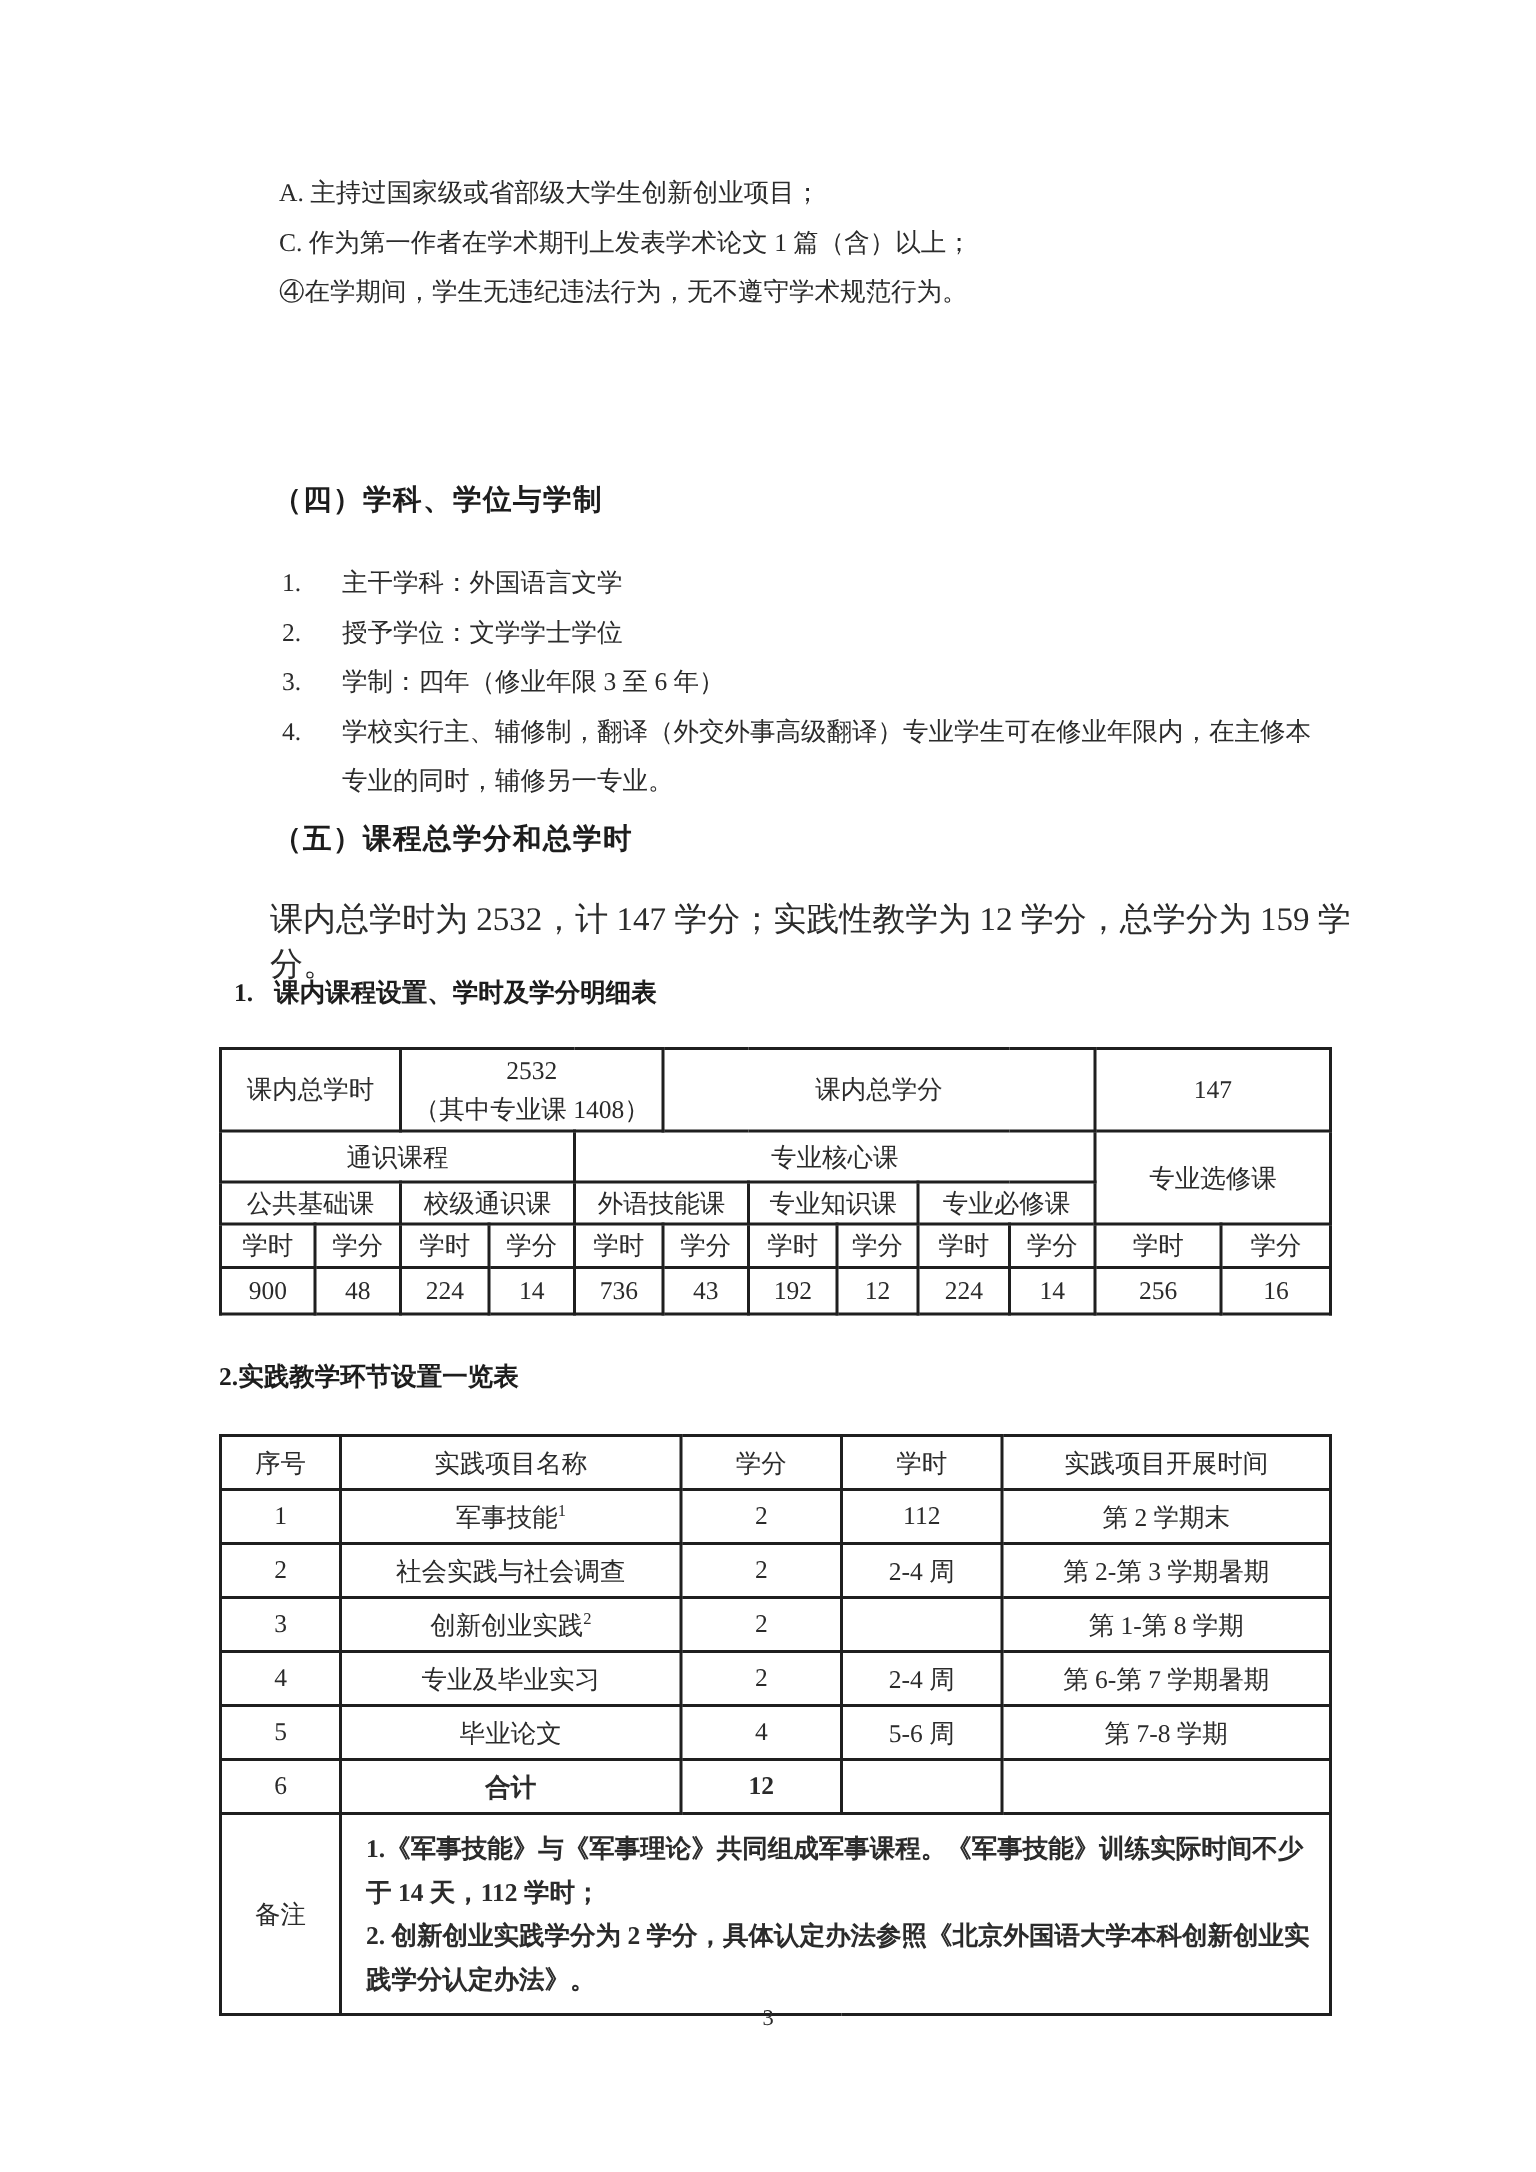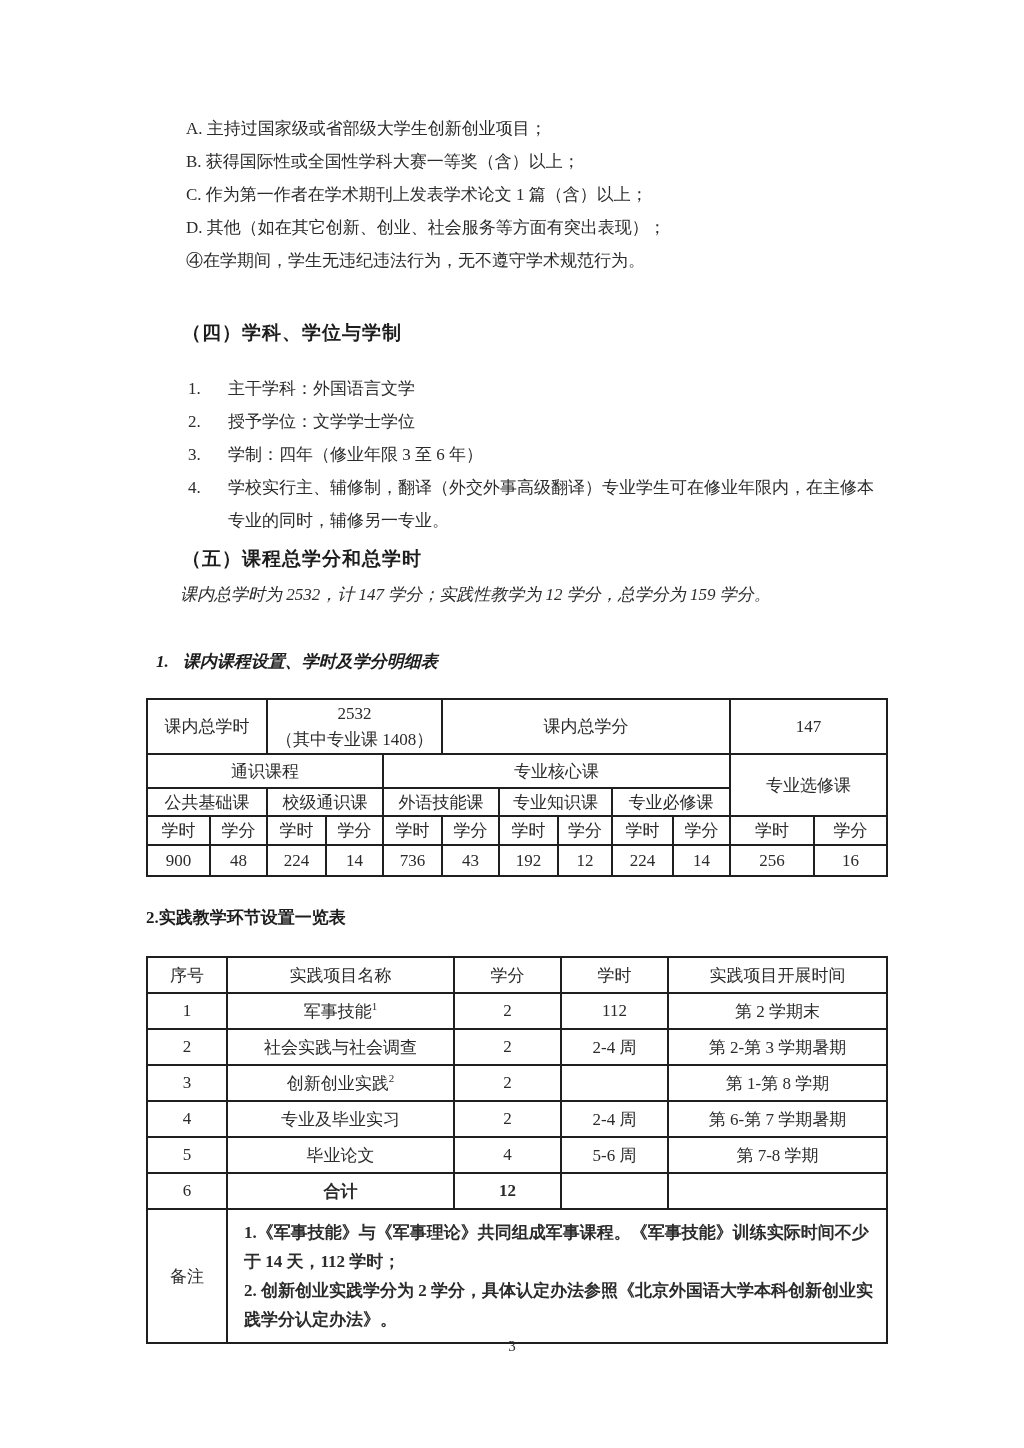--- a/index.html
+++ b/index.html
@@ -62,7 +62,6 @@
 
   <div class="intro">
     <div class="txtline">A. 主持过国家级或省部级大学生创新创业项目；</div>
-    <div class="txtline">B. 获得国际性或全国性学科大赛一等奖（含）以上；</div>
     <div class="txtline">C. 作为第一作者在学术期刊上发表学术论文 1 篇（含）以上；</div>
     <div class="txtline">D. 其他（如在其它创新、创业、社会服务等方面有突出表现）；</div>
     <div class="txtline">④在学期间，学生无违纪违法行为，无不遵守学术规范行为。</div>

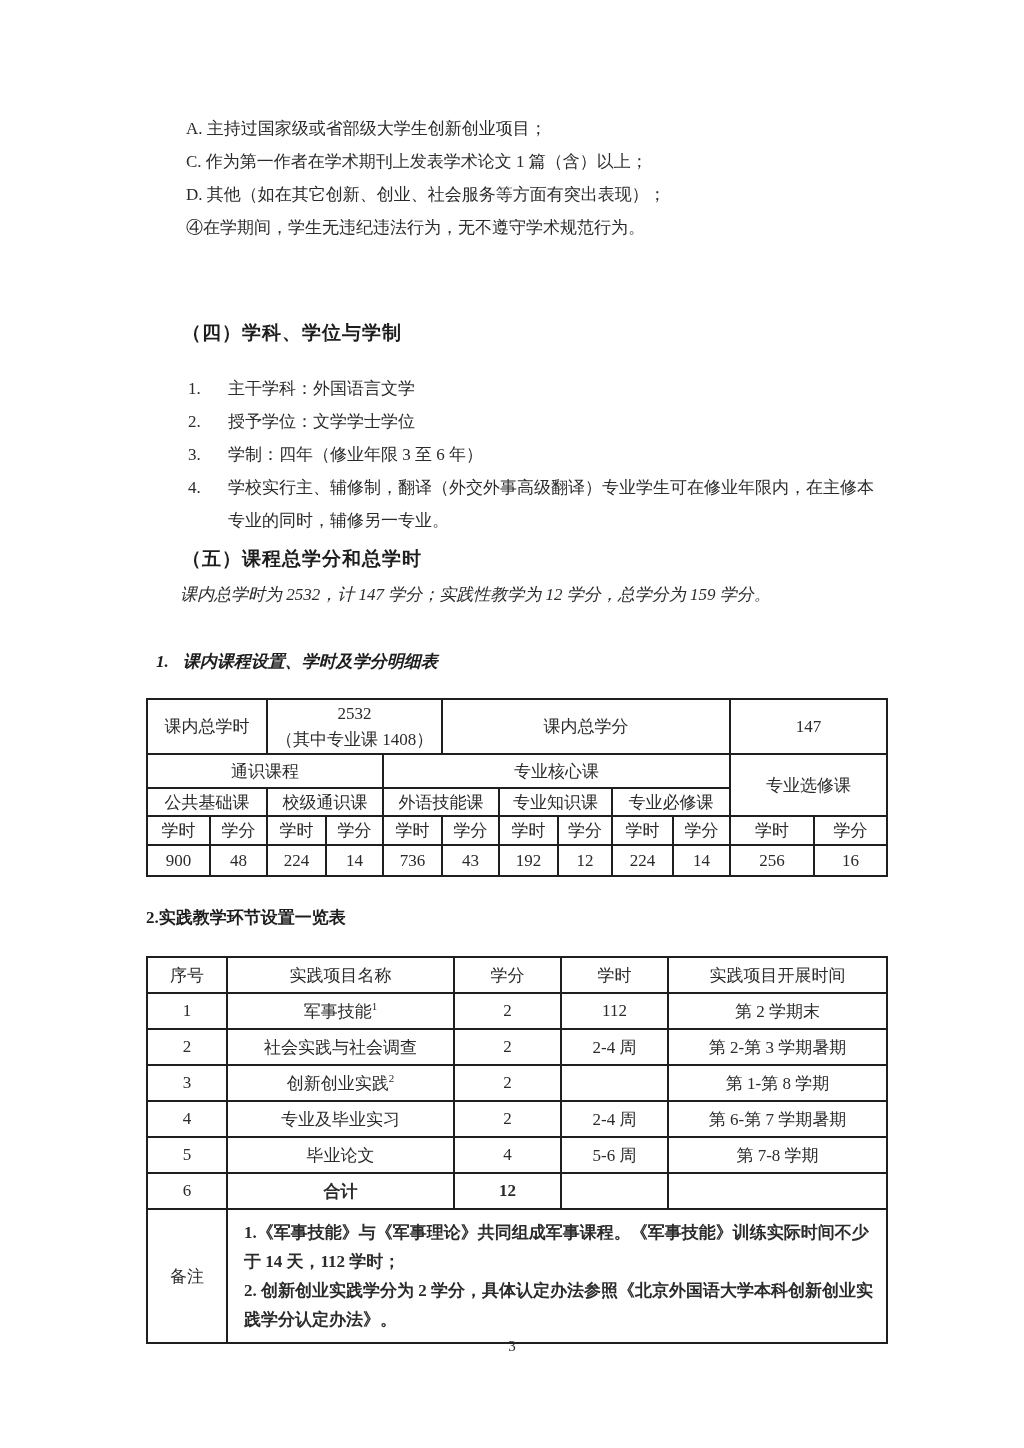--- a/index.html
+++ b/index.html
@@ -63,7 +63,6 @@
   <div class="intro">
     <div class="txtline">A. 主持过国家级或省部级大学生创新创业项目；</div>
     <div class="txtline">C. 作为第一作者在学术期刊上发表学术论文 1 篇（含）以上；</div>
-    <div class="txtline">D. 其他（如在其它创新、创业、社会服务等方面有突出表现）；</div>
     <div class="txtline">④在学期间，学生无违纪违法行为，无不遵守学术规范行为。</div>
   </div>
 

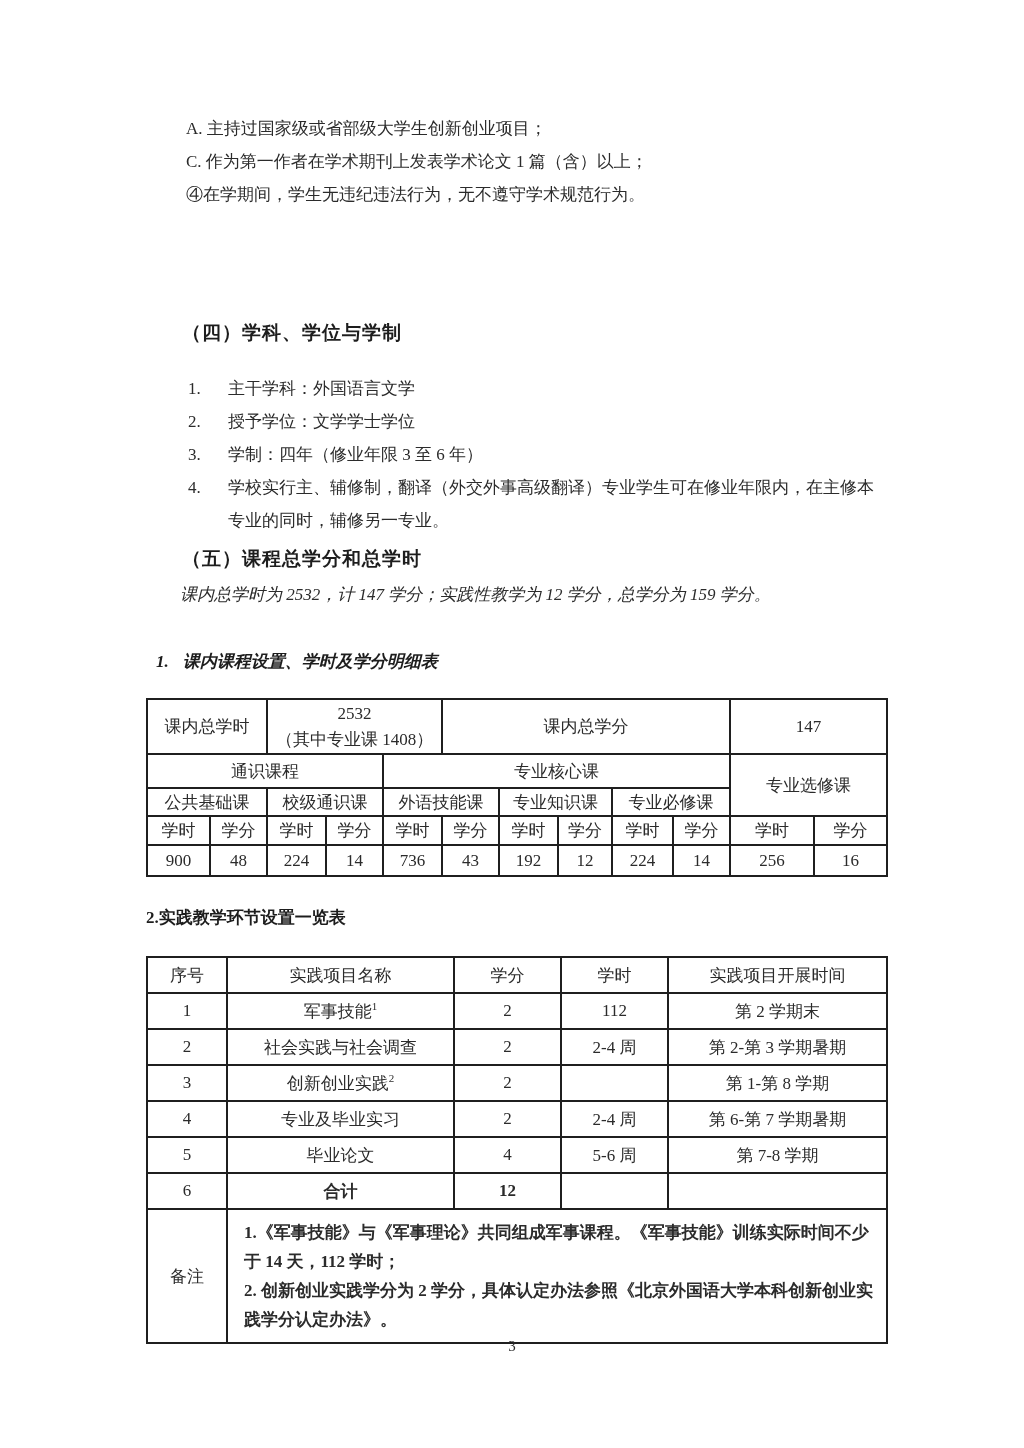--- a/index.html
+++ b/index.html
@@ -26,8 +26,8 @@
   .numlist .num { width:40px; flex:0 0 40px; }
   .numlist .itx { width:660px; }
   .para {
-    position:absolute; left:180px; top:580px; width:730px;
-    font-size:17px; line-height:30px;font-style:italic;
+    position:absolute; left:180px; top:598px; width:730px;
+    font-size:22px; line-height:30px;
   }
   .tbl-title { position:absolute; font-size:17px; font-weight:700; color:#1d1d1d; }
   .t1-title { left:156px; top:650px;font-style:italic; }

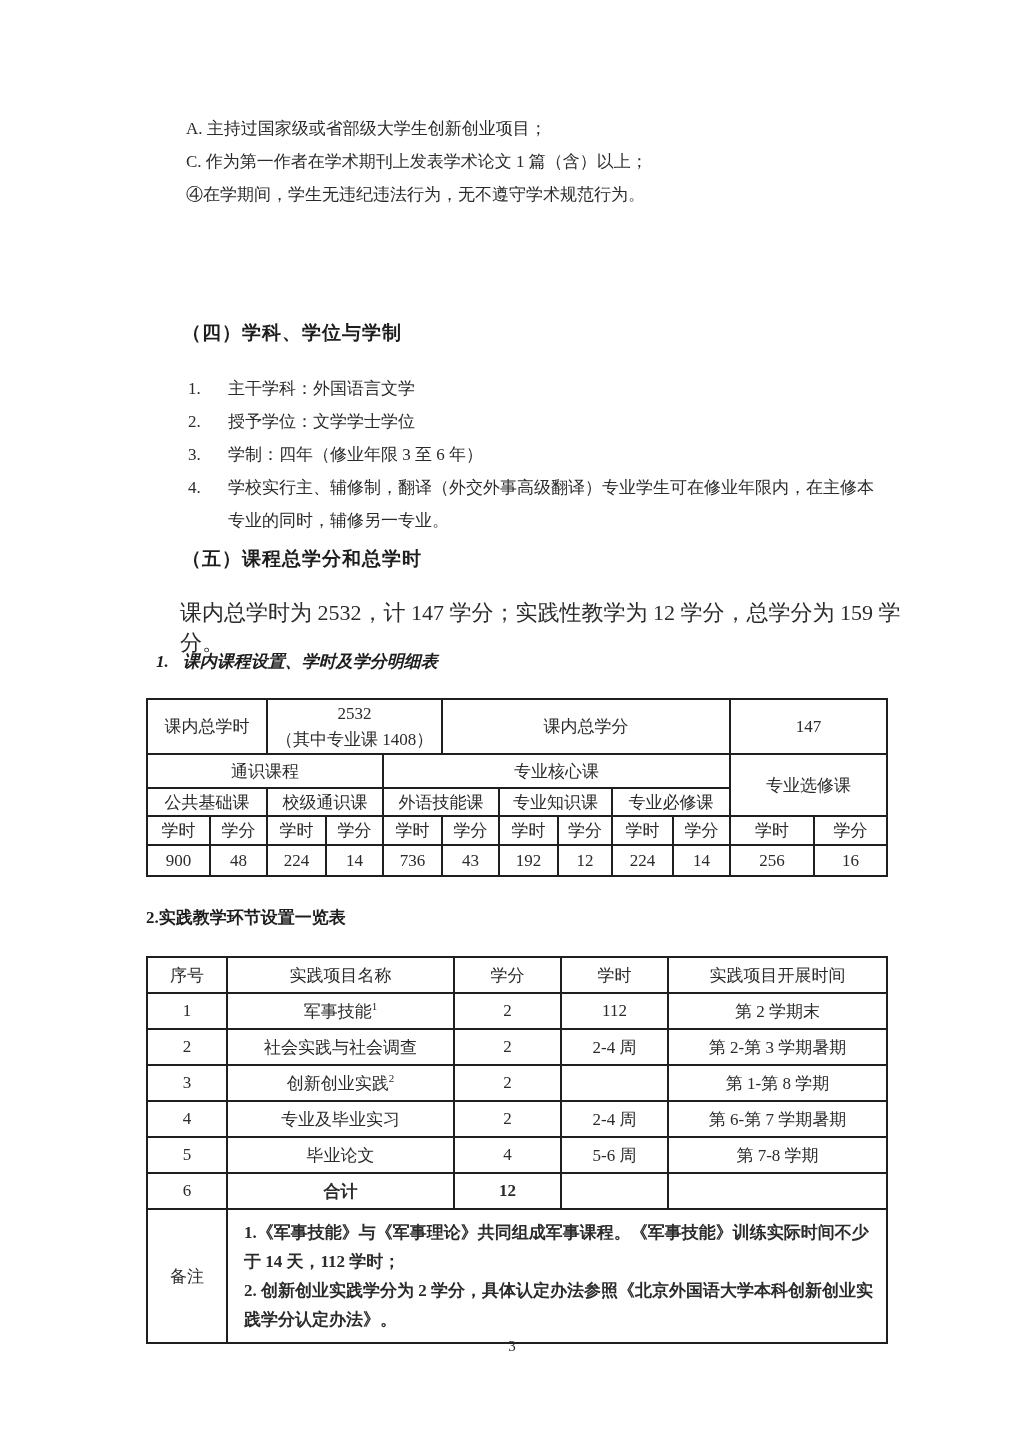--- a/index.html
+++ b/index.html
@@ -30,7 +30,7 @@
     font-size:22px; line-height:30px;
   }
   .tbl-title { position:absolute; font-size:17px; font-weight:700; color:#1d1d1d; }
-  .t1-title { left:156px; top:650px;font-style:italic; }
+  .t1-title { left:156px; top:650px; }
   .t1-title .ttxt { margin-left:14px; }
   .t2-title { left:146px; top:906px; }
   table { border-collapse:collapse; table-layout:fixed; position:absolute; left:146px; }

